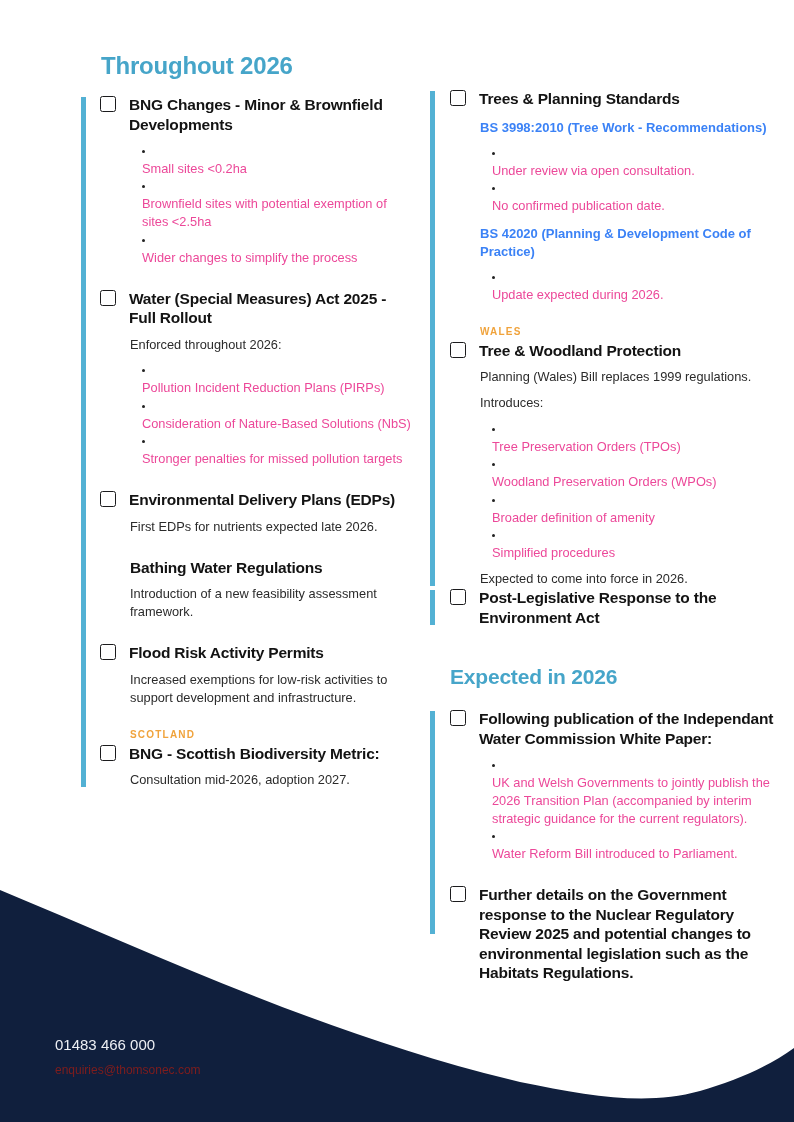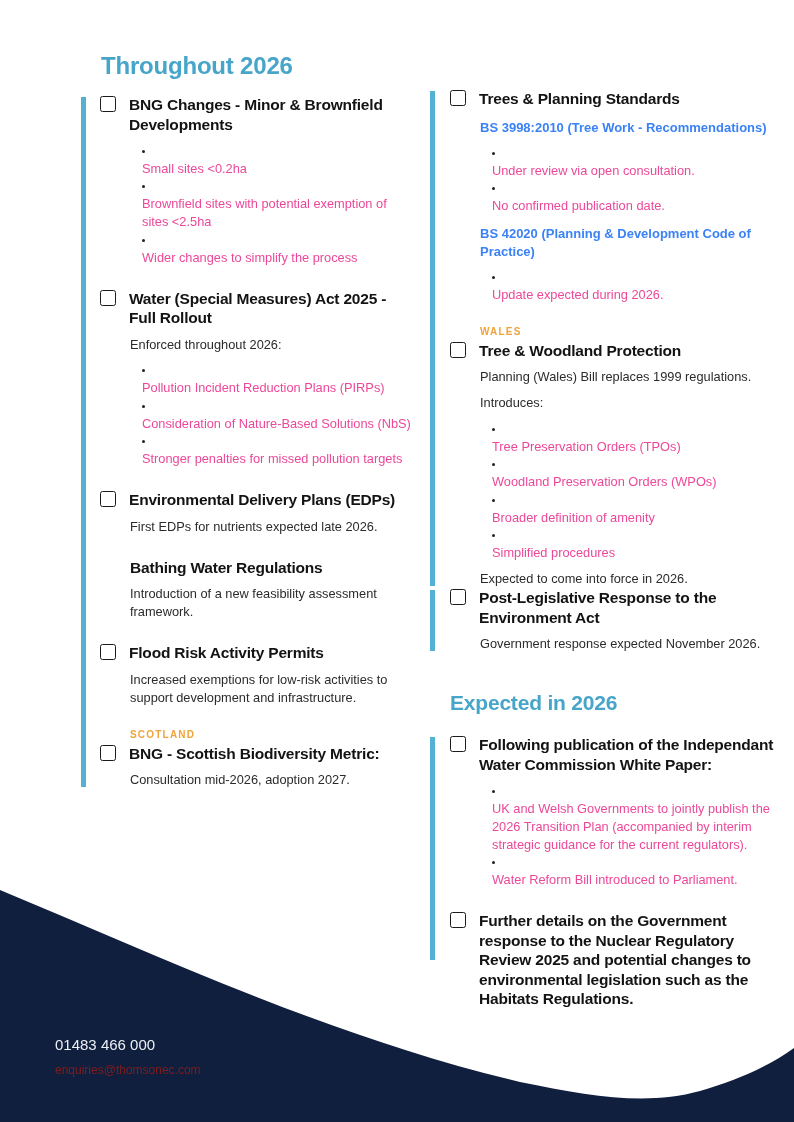--- a/index.html
+++ b/index.html
@@ -185,7 +185,6 @@
           <div class="checkbox"></div>
           <div class="title">Post-Legislative Response to the Environment Act</div>
         </div>
-        <div class="body">Government response expected November 2026.</div>
       </div>
     </div>
 

